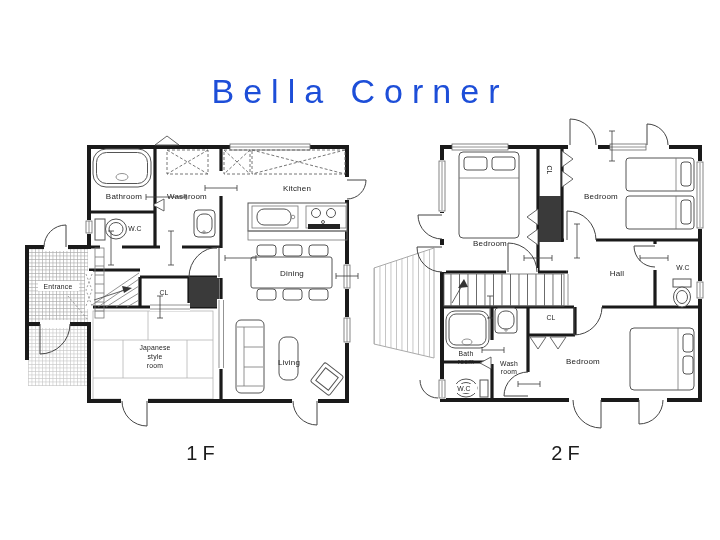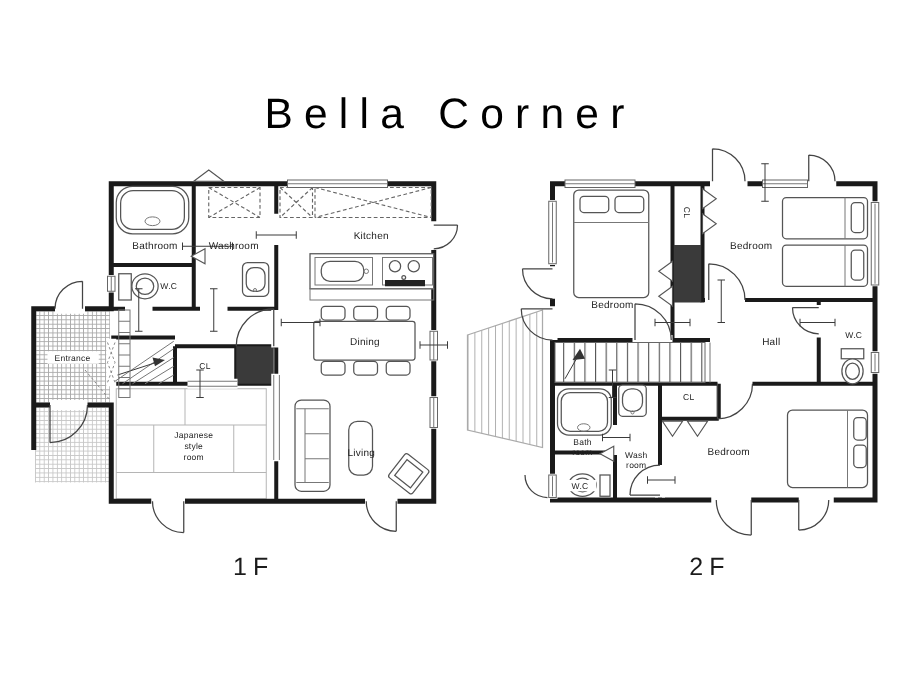--- a/index.html
+++ b/index.html
@@ -6,7 +6,7 @@
   .canvas{position:relative;width:720px;height:540px;background:#ffffff;overflow:hidden;
           font-family:"Liberation Sans",sans-serif;}
   .title{position:absolute;top:72px;left:0;right:0;text-align:center;
-         font-size:34px;letter-spacing:9px;color:#000000;font-weight:400;}
+         font-size:34px;letter-spacing:9px;color:#1d4ed8;font-weight:400;}
   svg{position:absolute;left:0;top:0;}
   
   .w{stroke:#1a1a1a;stroke-width:4;fill:none;}

